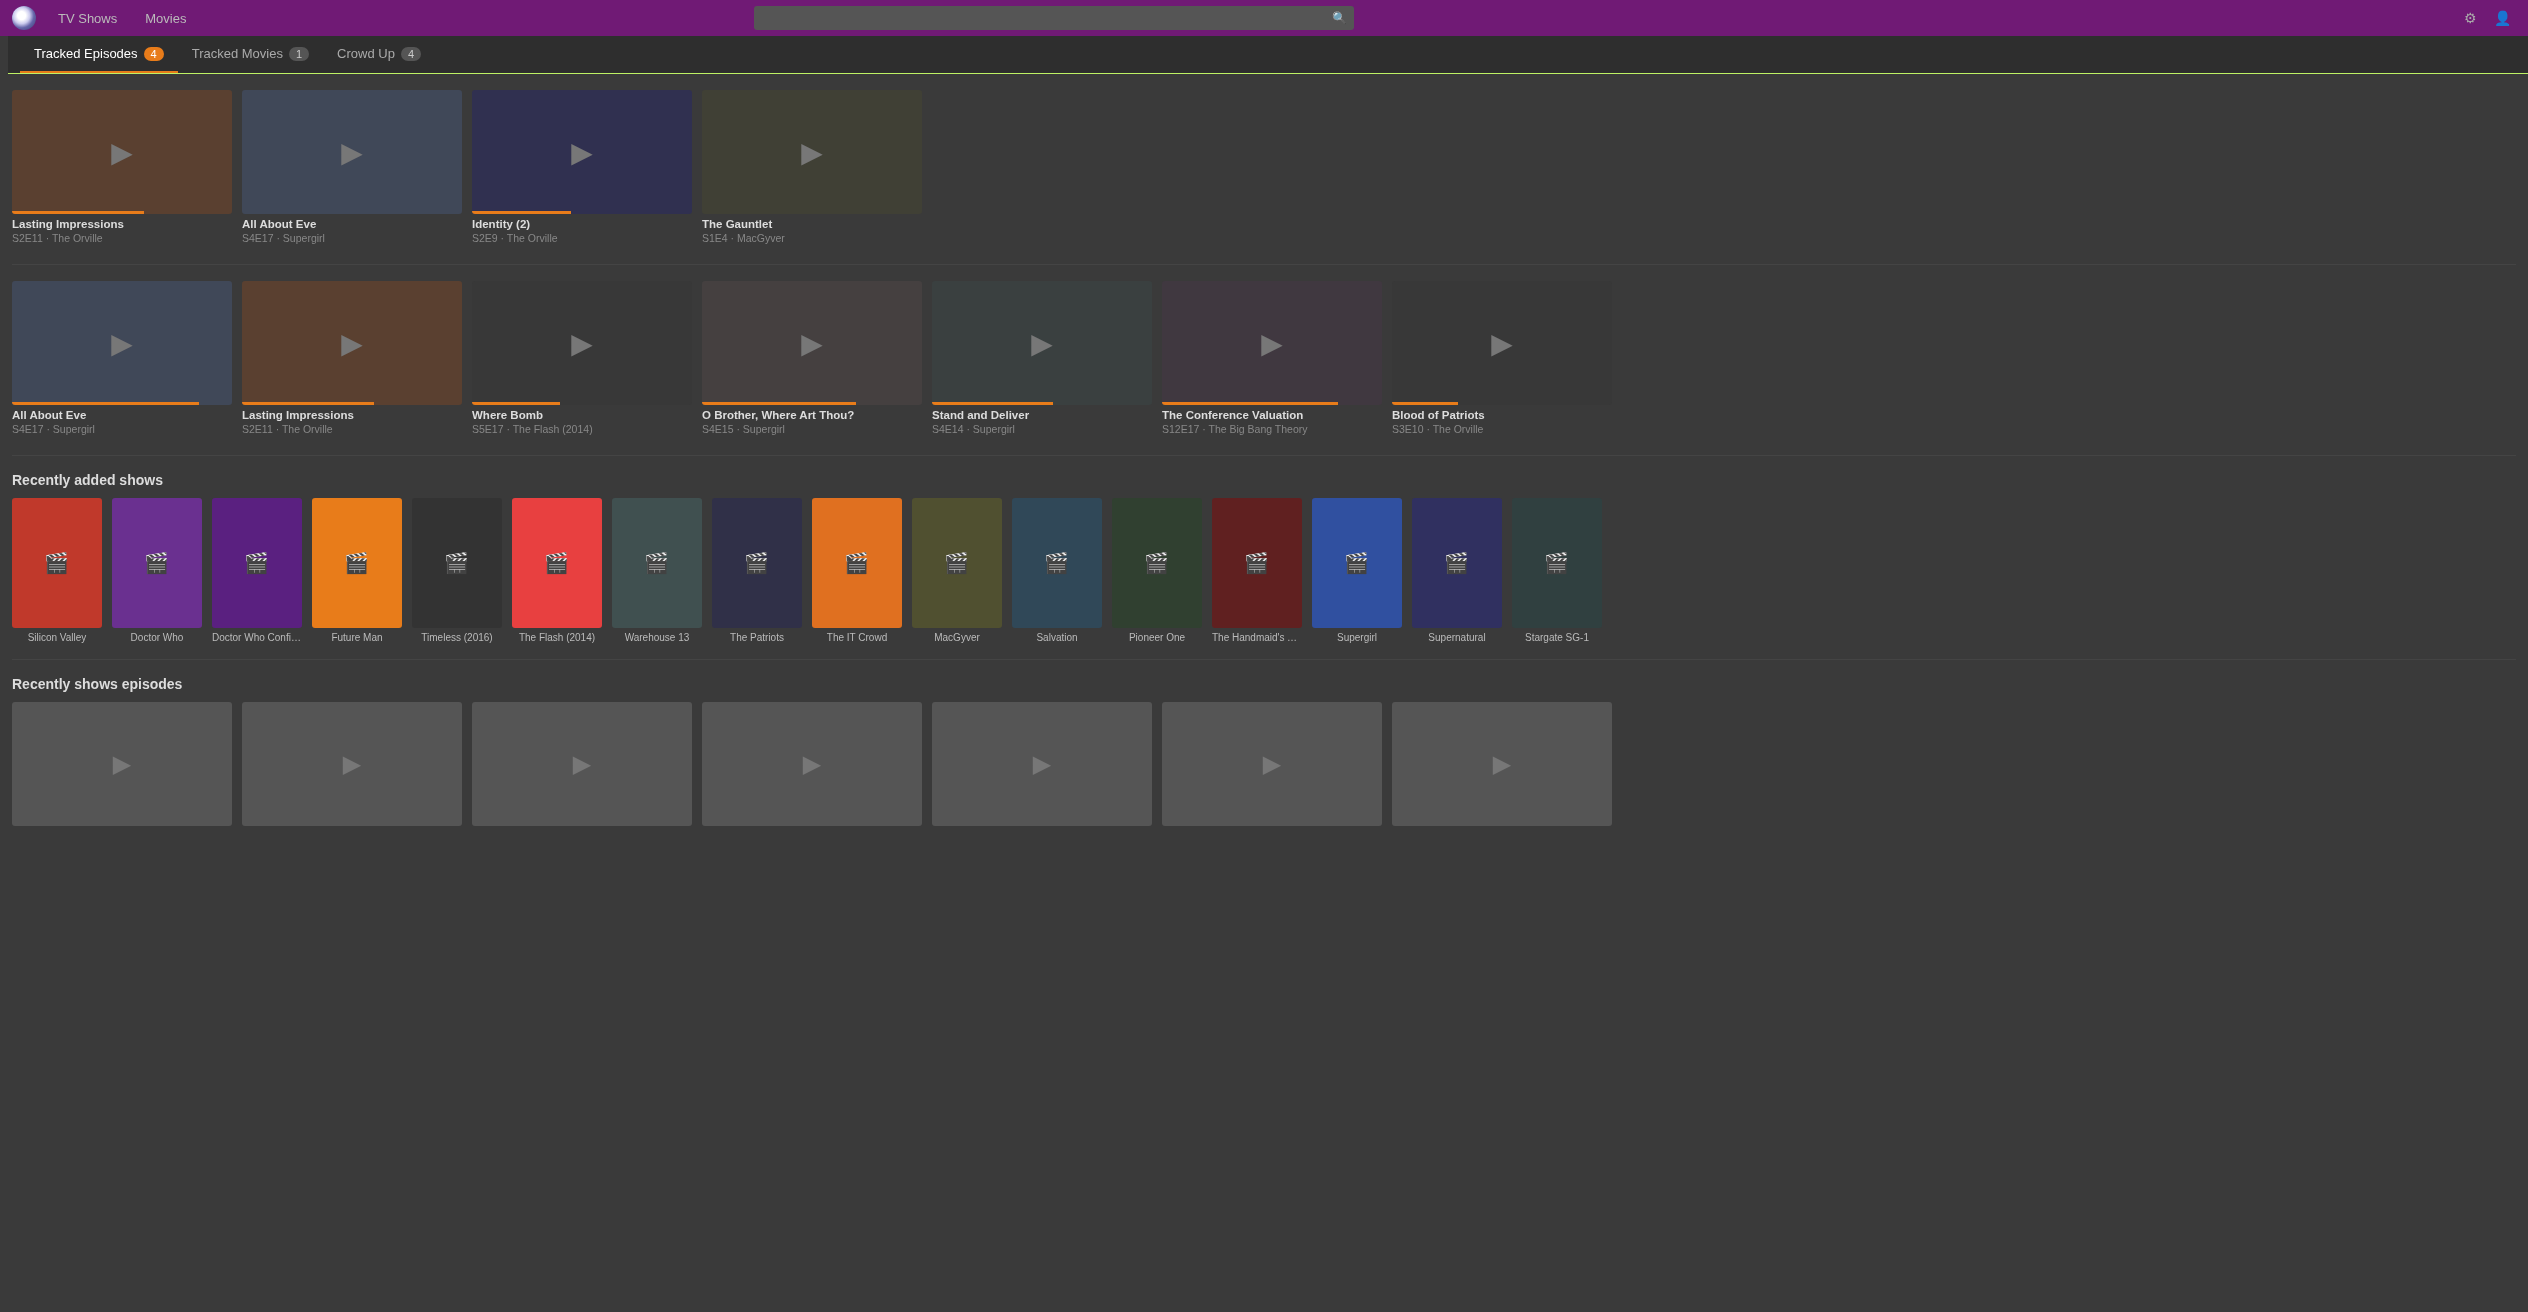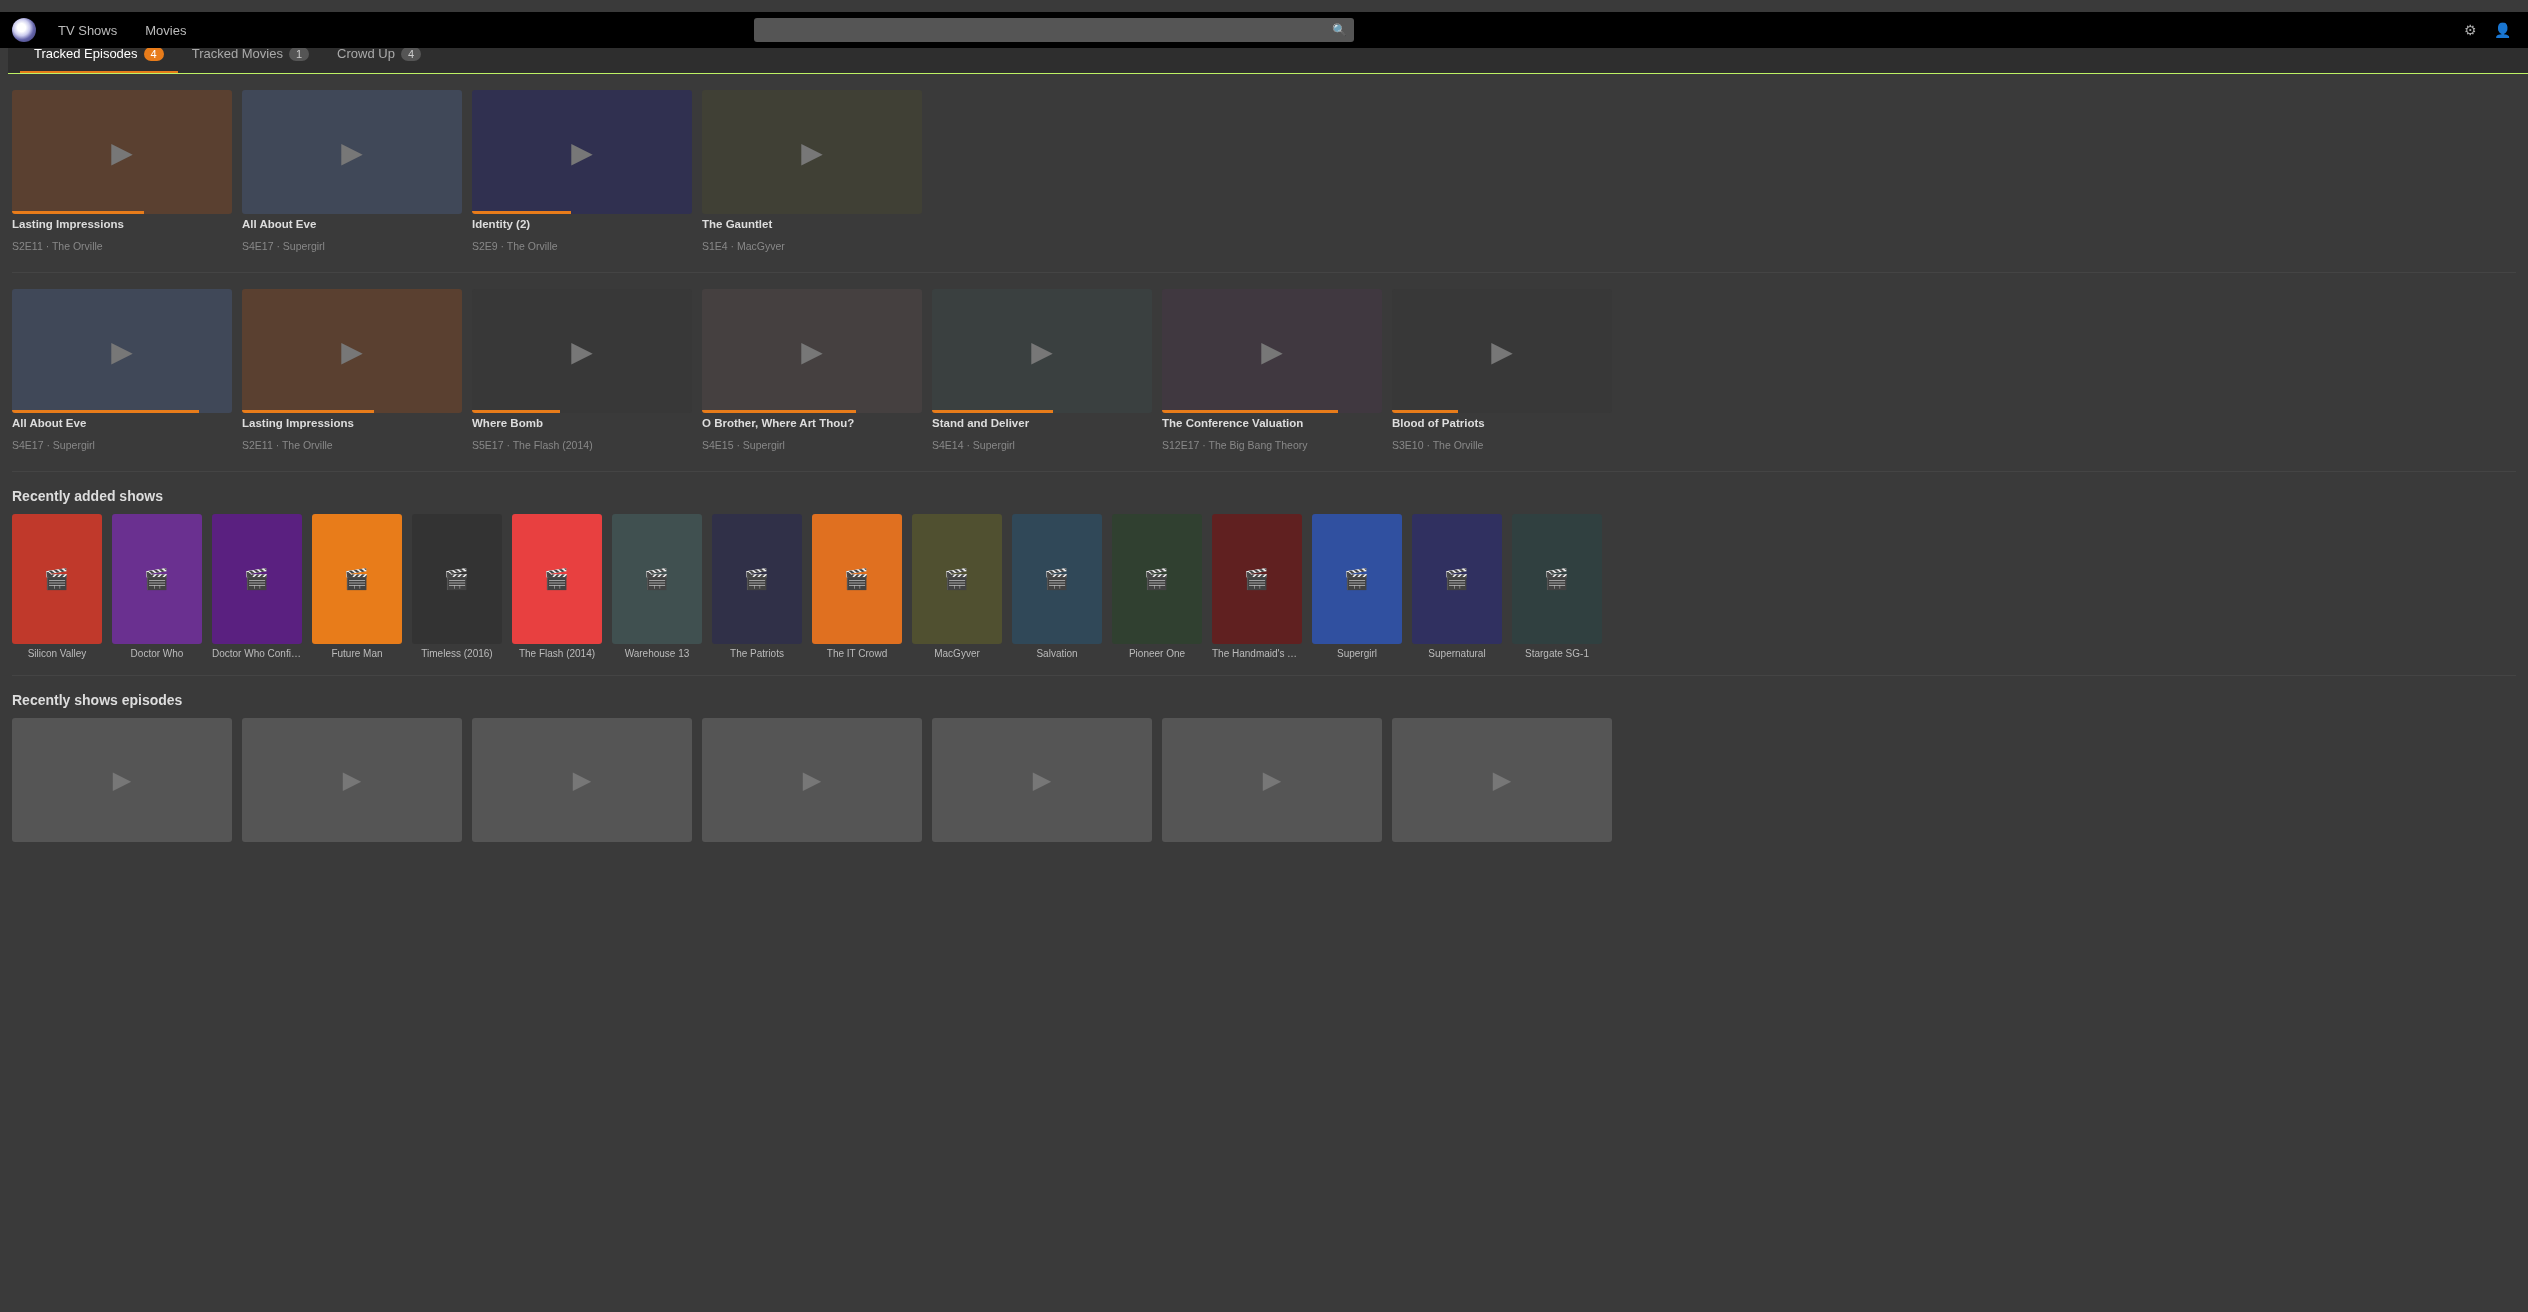--- a/index.html
+++ b/index.html
@@ -13,14 +13,14 @@
 
     
     #top-nav {
-      background: #000000;
+      background: #701a75;
       height: 36px;
       display: flex;
       align-items: center;
       padding: 0 12px;
       gap: 16px;
       position: sticky;
-      top: 12px;
+      top: 0;
       z-index: 100;
     }
     .nav-logo {

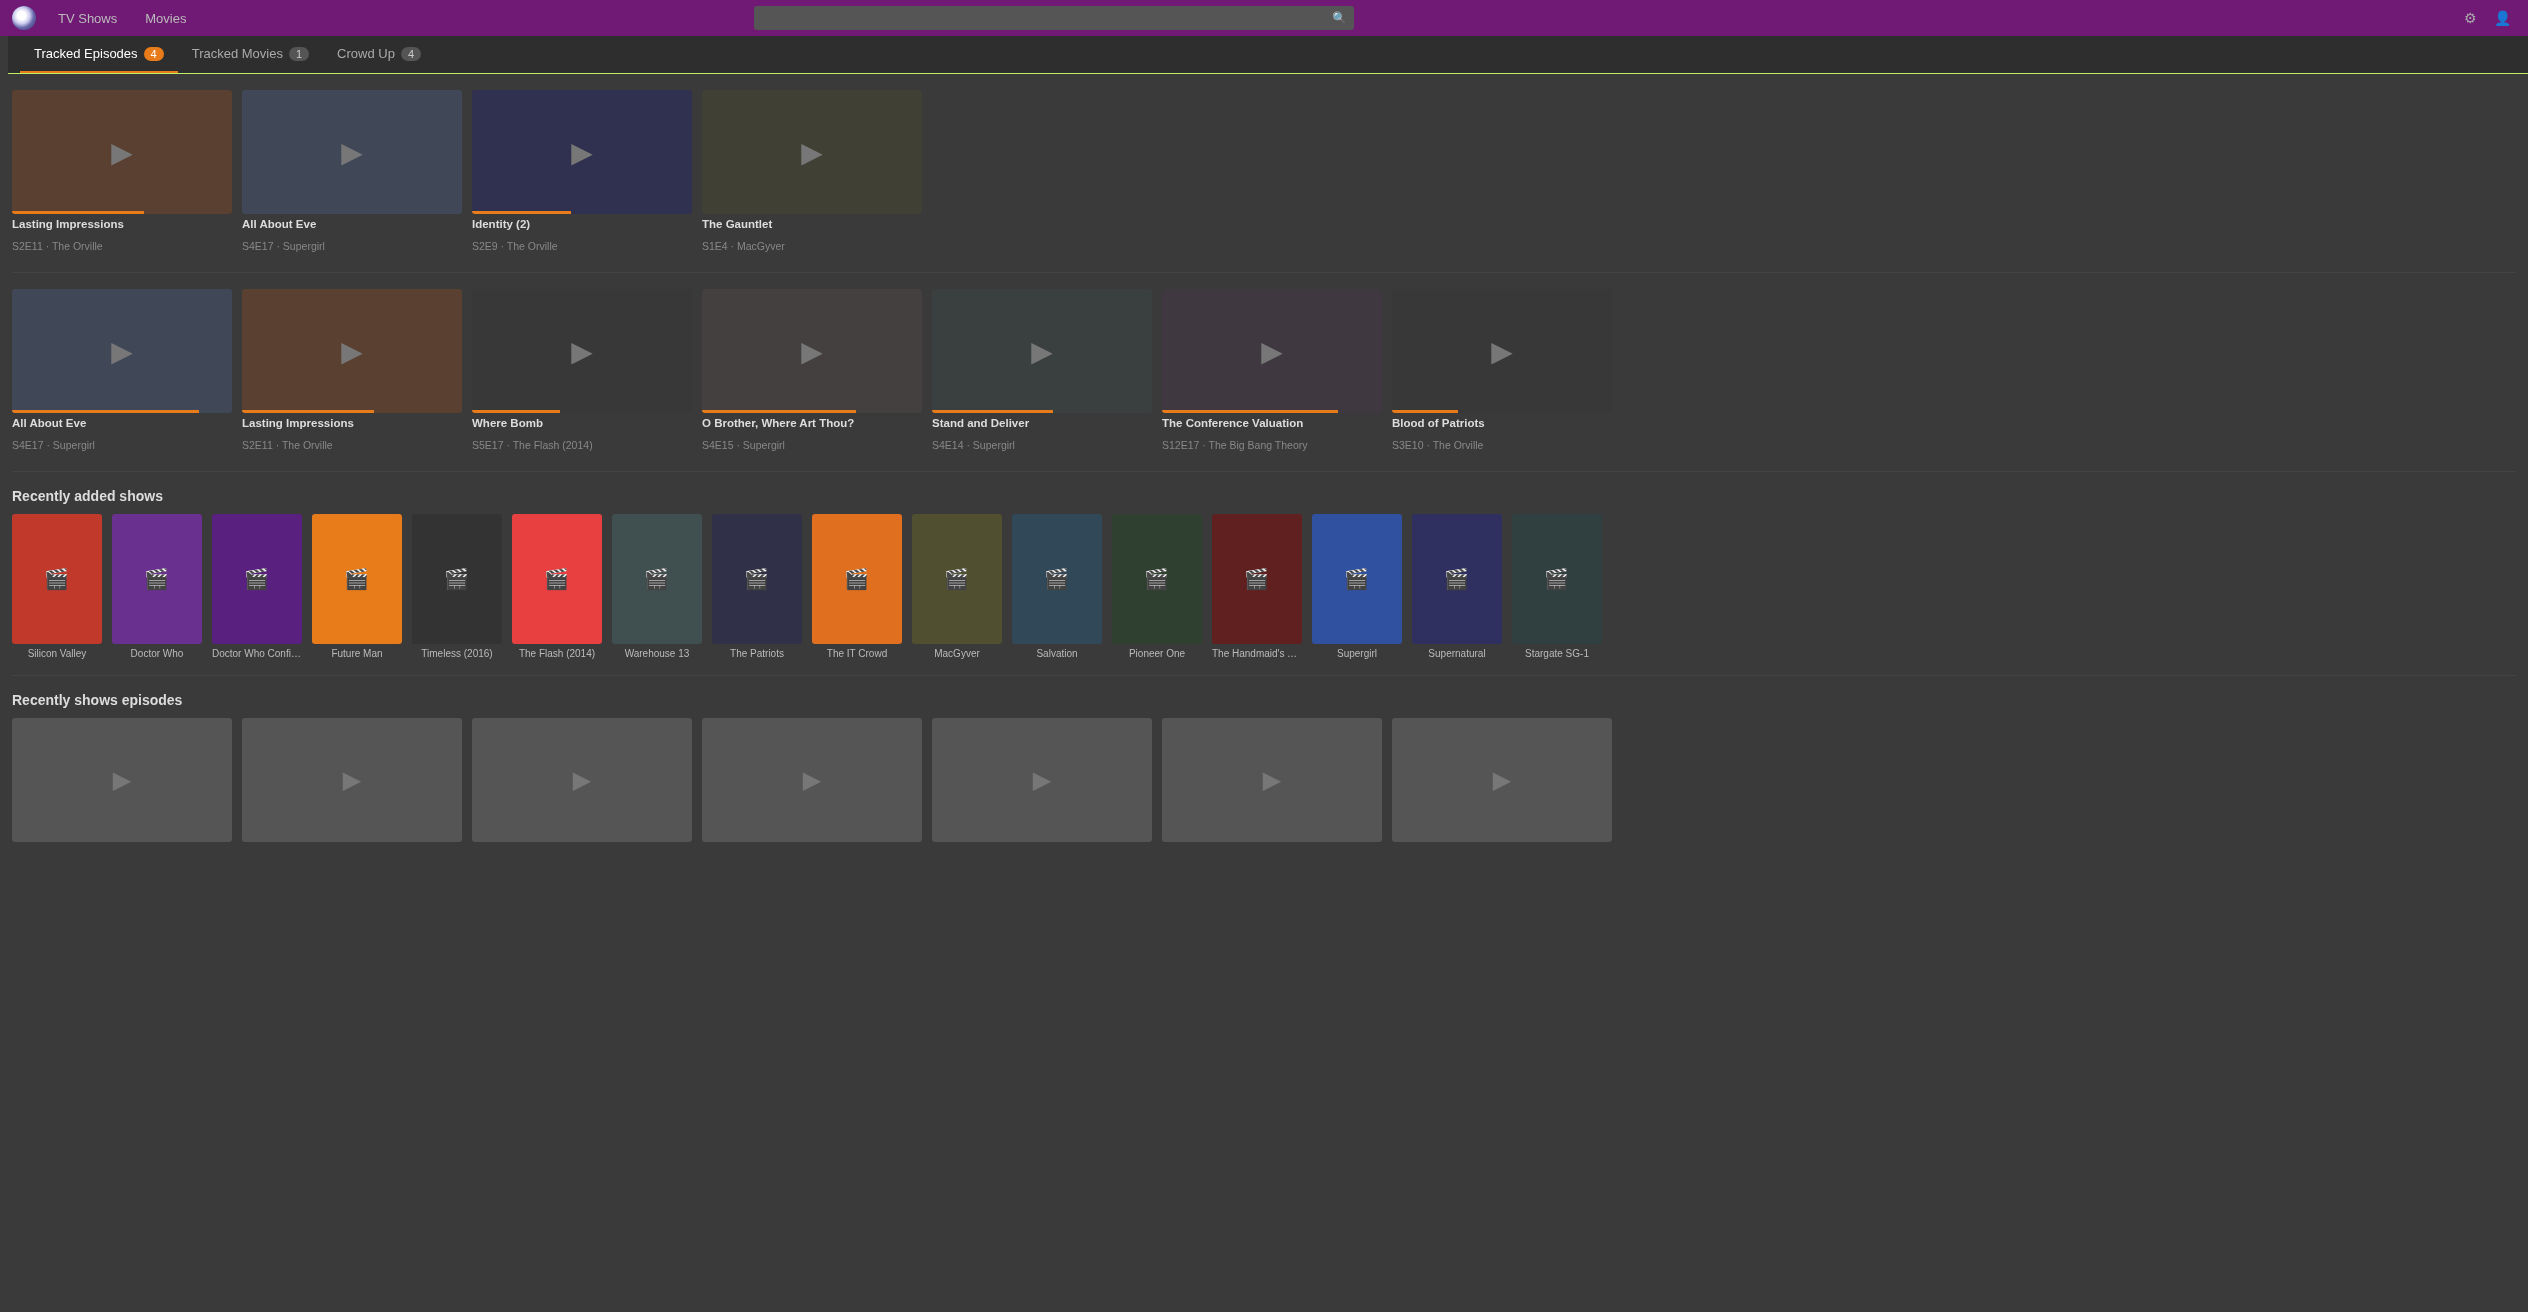--- a/index.html
+++ b/index.html
@@ -170,7 +170,7 @@
     .ep-card-sub {
       color: #888;
       font-size: 10.5px;
-      margin-top: 10px;
+      margin-top: 2px;
     }
 
     

